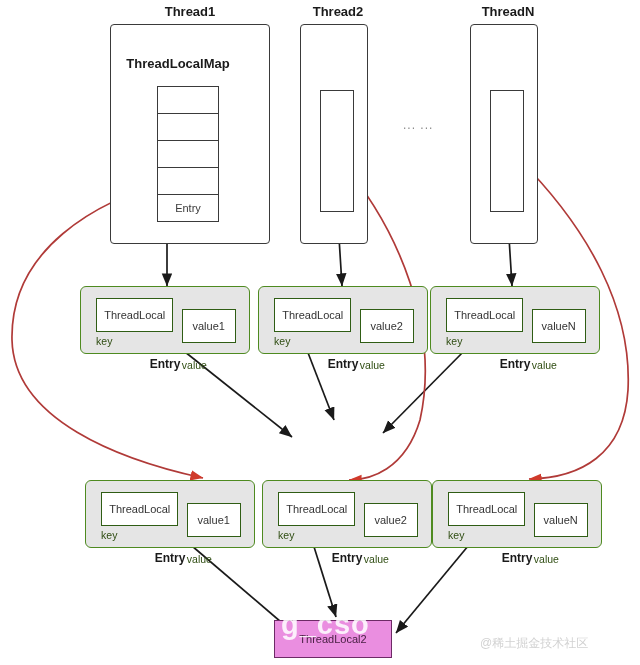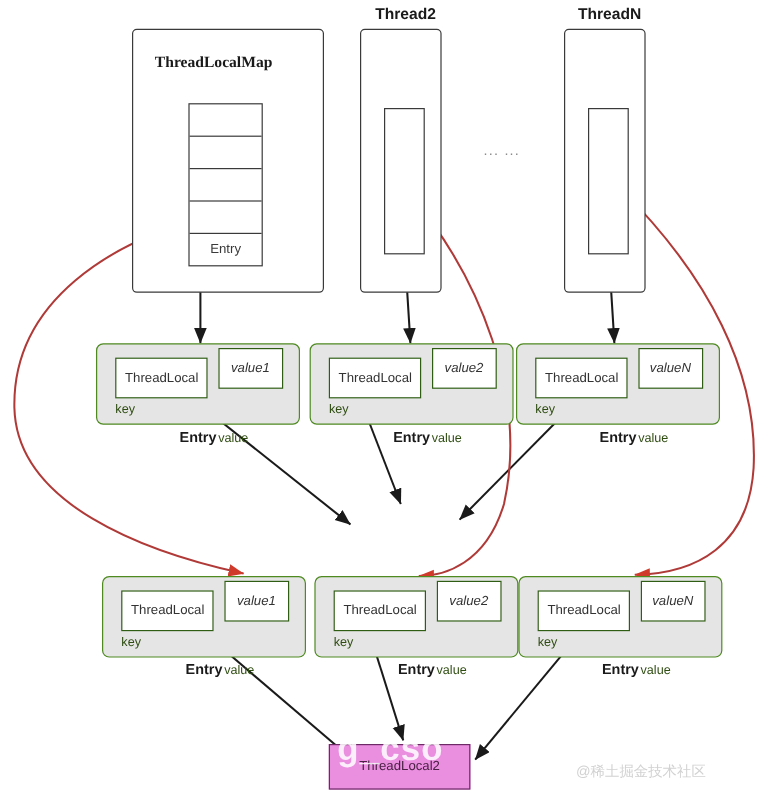--- a/index.html
+++ b/index.html
@@ -227,6 +227,7 @@
     </g>
   </svg>
 
+  <div class="thread-label" style="left:110px; top:4px; width:160px;">Thread1</div>
 
   <div class="thread-box" style="left:110px; top:24px; width:160px; height:220px;"></div>
 

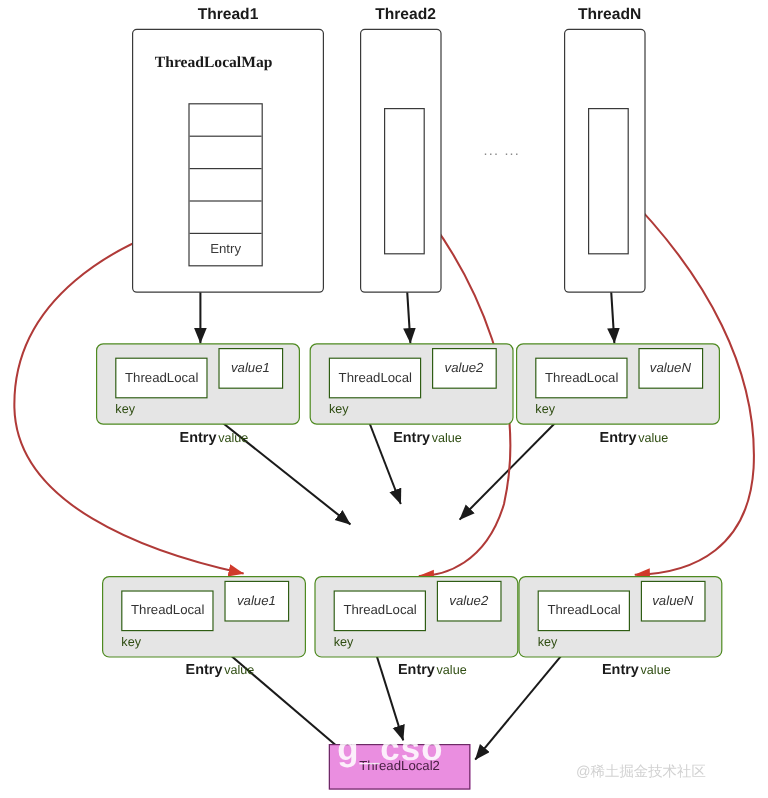--- a/index.html
+++ b/index.html
@@ -231,7 +231,7 @@
 
   <div class="thread-box" style="left:110px; top:24px; width:160px; height:220px;"></div>
 
-  <div class="tlm-title" style="left:110px; top:44px; width:136px;font-family:Liberation Serif, serif;">ThreadLocalMap</div>
+  <div class="tlm-title" style="left:110px; top:56px; width:136px;">ThreadLocalMap</div>
 
   <div class="tlm-grid" style="left:157px; top:86px; width:62px; height:136px;">
     <div class="tlm-cell">

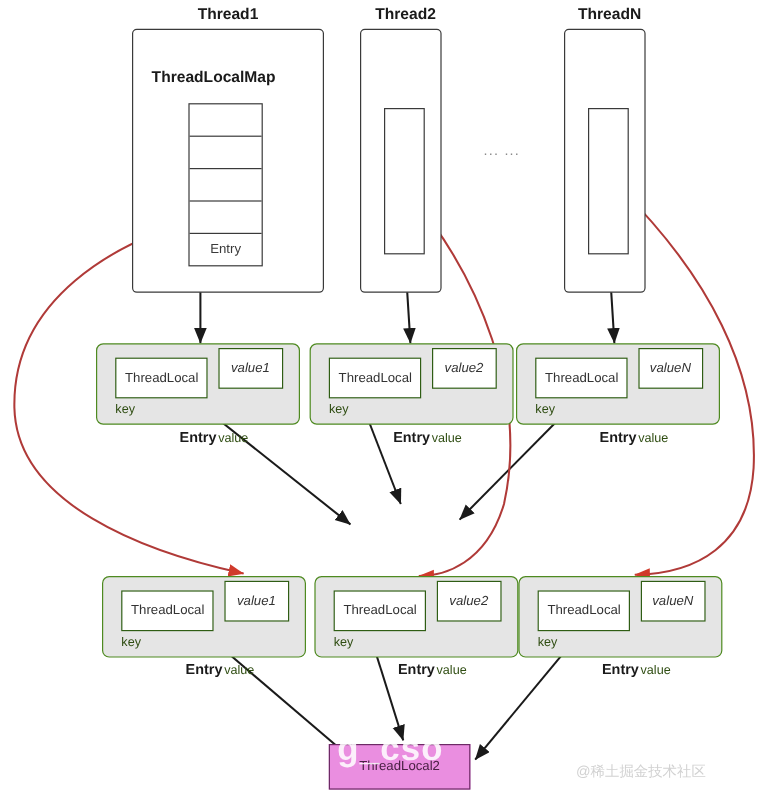--- a/index.html
+++ b/index.html
@@ -121,7 +121,7 @@
     white-space: nowrap;
   }
   .entry-slot.key-slot  { left: 9%;  top: 11px; width: 46%; height: 34px; }
-  .entry-slot.val-slot  { left: 60%; top: 3px; width: 32%; height: 34px; font-style: italic; }
+  .entry-slot.val-slot  { left: 60%; top: 22px; width: 32%; height: 34px; }
   .entry-sublabel {
     position: absolute;
     top: 48px;

